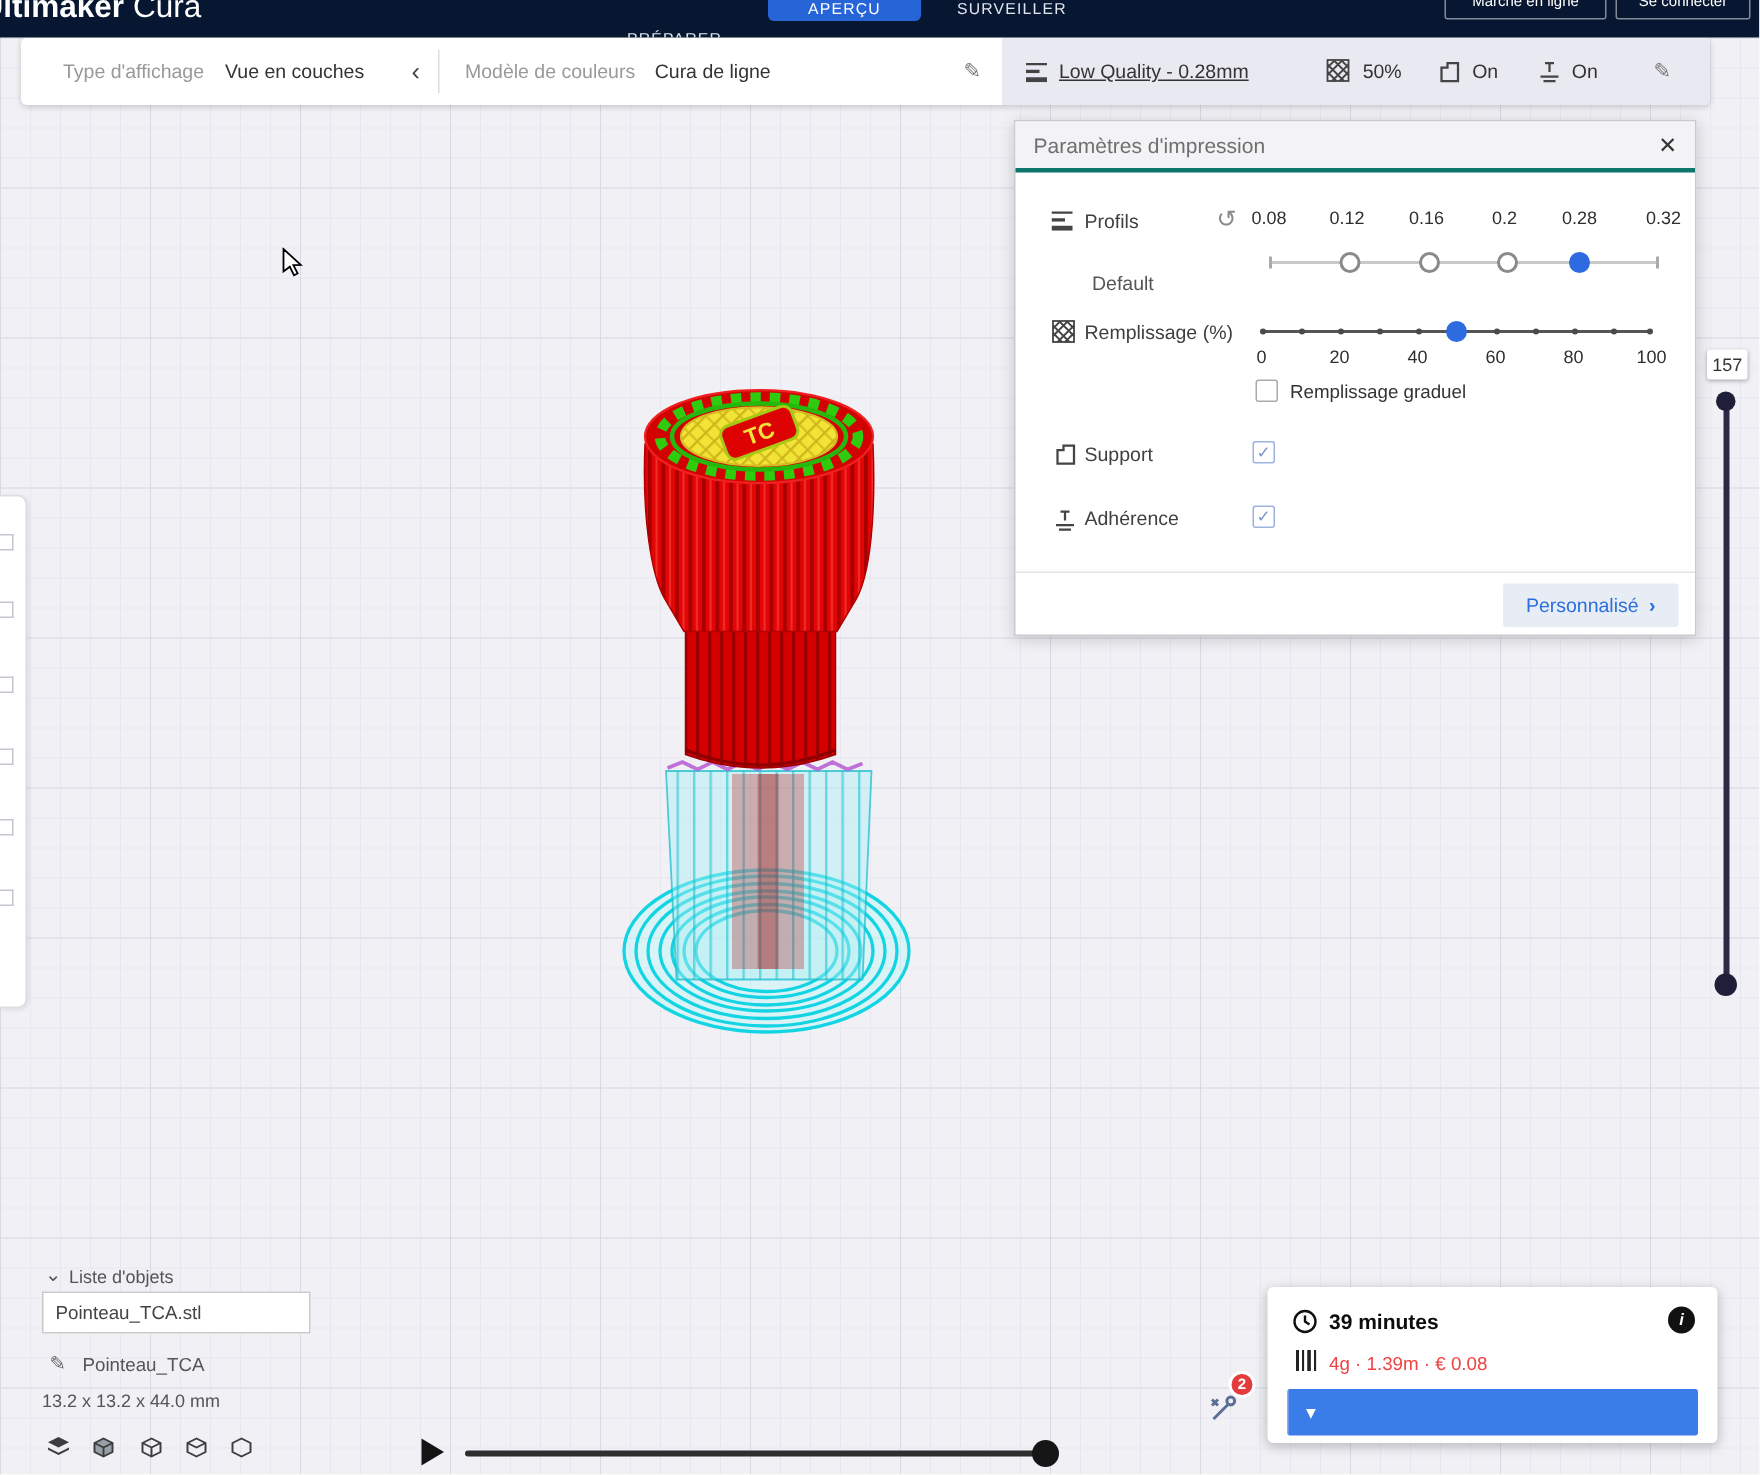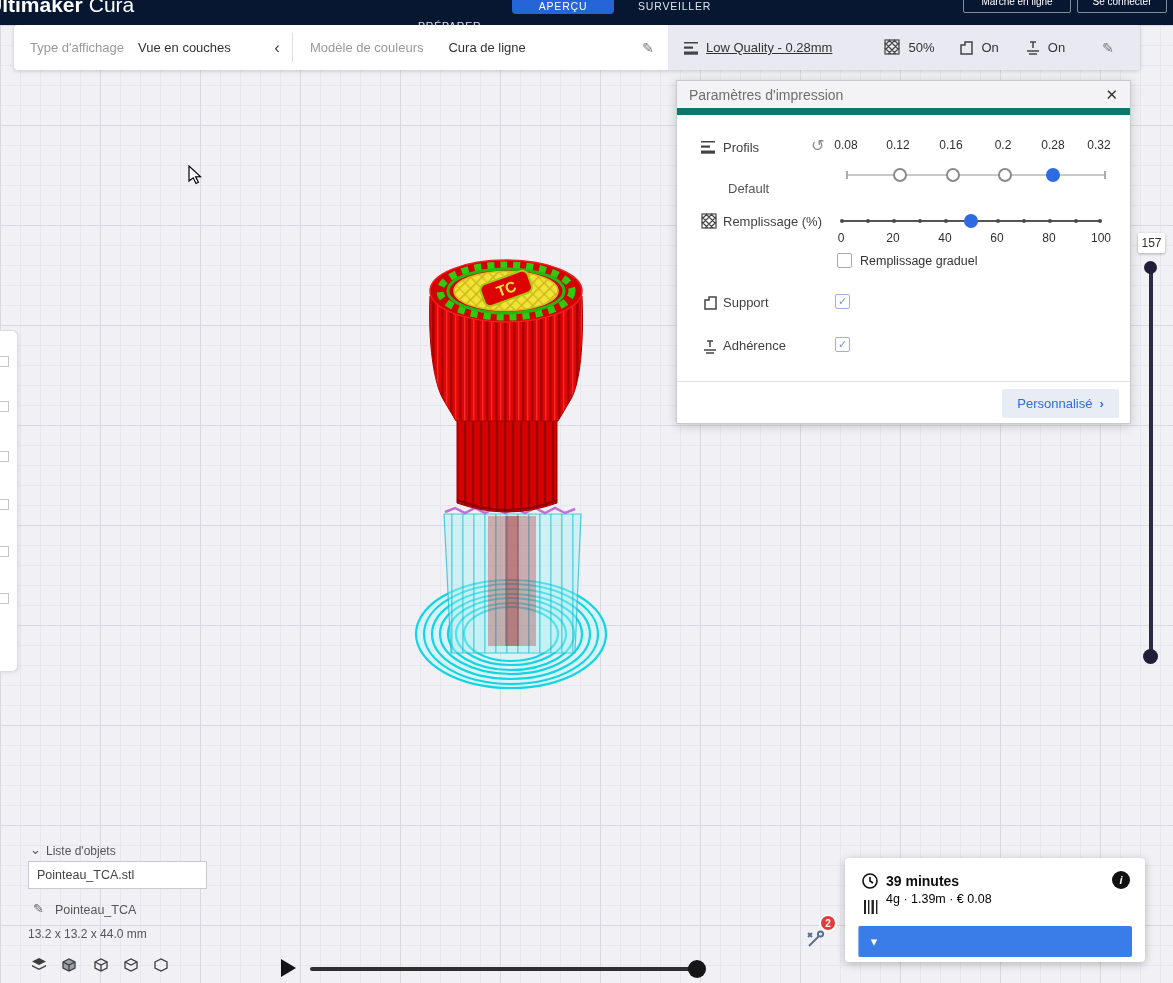--- a/index.html
+++ b/index.html
@@ -168,7 +168,7 @@
   </div>
 
   <div class="abs toolbar">
-    <div class="tsec" style="width:278px;padding-left:16px;box-sizing:border-box;justify-content:flex-end;">
+    <div class="tsec" style="width:278px;padding-left:28px;box-sizing:border-box;justify-content:flex-end;">
       <span class="tlabel">Type d'affichage</span>
       <span class="tvalue" style="margin-left:14px;">Vue en couches</span>
       <span class="chev" style="margin-left:auto;margin-right:12px;">‹</span>

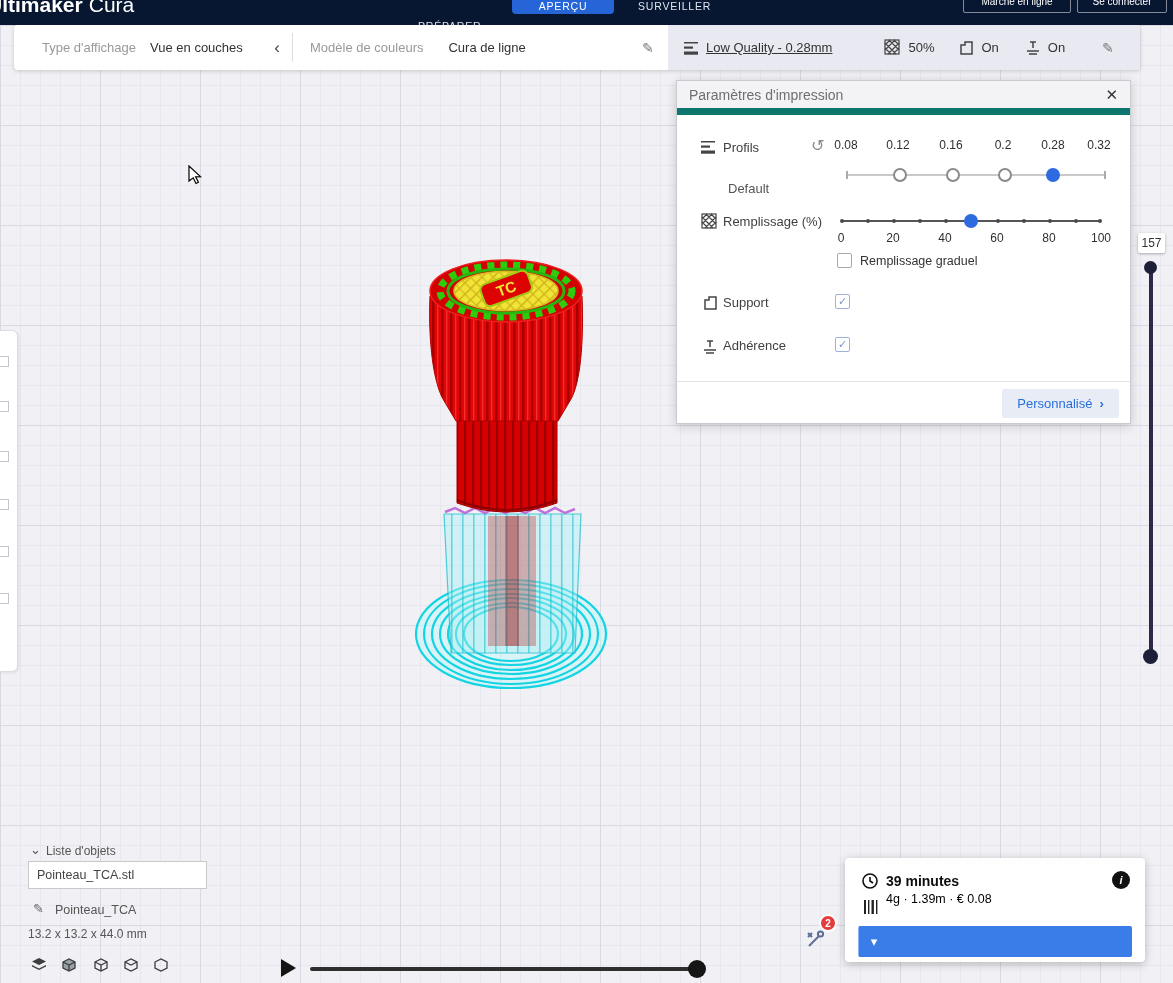--- a/index.html
+++ b/index.html
@@ -174,7 +174,7 @@
       <span class="chev" style="margin-left:auto;margin-right:12px;">‹</span>
     </div>
     <div class="tdivider"></div>
-    <div class="tsec" style="flex:1;padding-left:17px;gap:12px;">
+    <div class="tsec" style="flex:1;padding-left:17px;">
       <span class="tlabel">Modèle de couleurs</span>
       <span class="tvalue" style="margin-left:13px;">Cura de ligne</span>
       <span class="pencil" style="margin-left:auto;margin-right:14px;">✎</span>

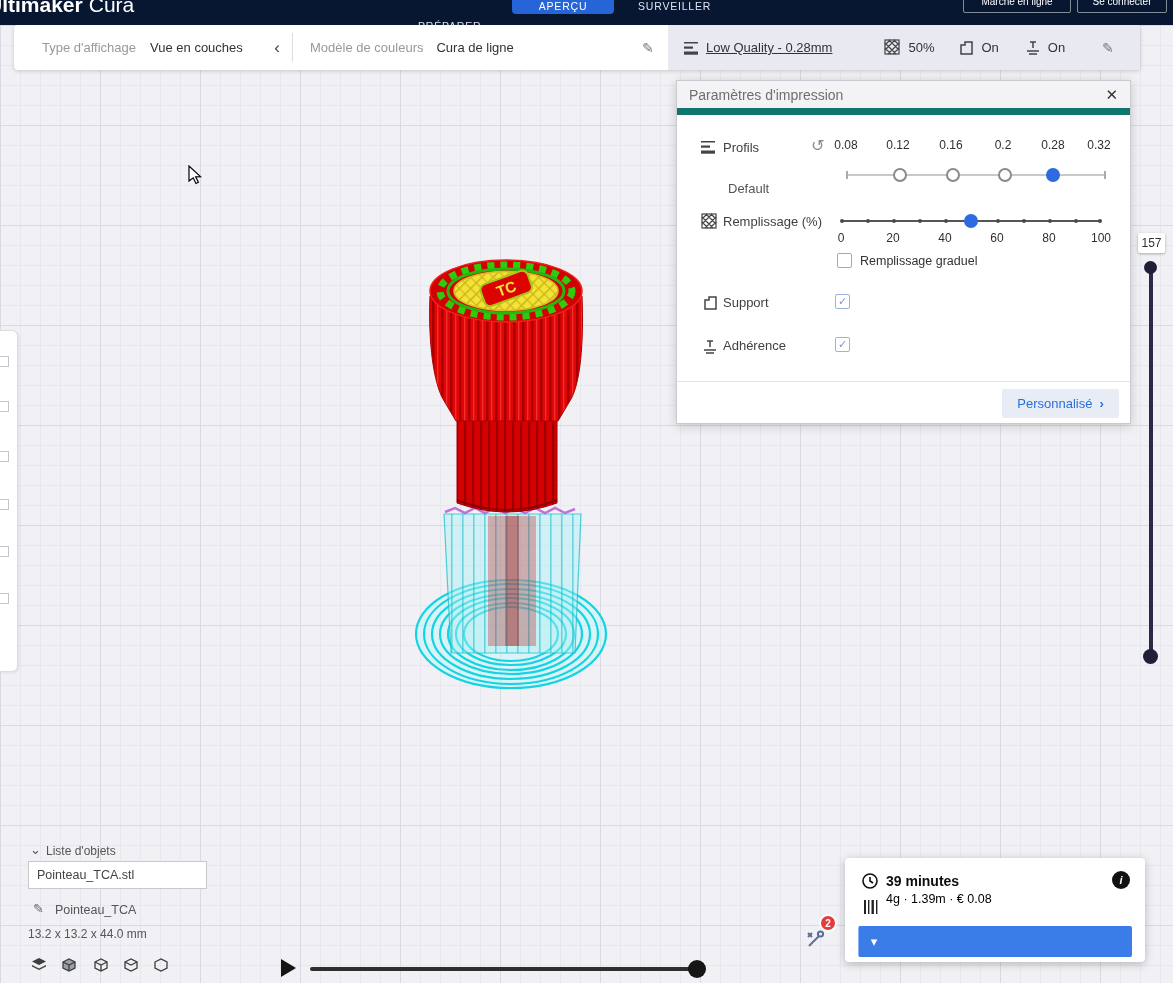--- a/index.html
+++ b/index.html
@@ -42,7 +42,7 @@
   
   .panel{left:676px;top:80px;width:455px;height:344px;background:#fff;border:1px solid #c9c9d2;
     box-shadow:0 2px 10px rgba(0,0,0,.18);z-index:35;box-sizing:border-box;}
-  .panel-h{left:0;top:0;right:0;height:34px;background:#f3f3f6;border-bottom:7px solid #0f766e;
+  .panel-h{left:0;top:0;right:0;height:34px;background:#f3f3f6;border-bottom:3px solid #0f766e;
     display:flex;align-items:center;padding:0 12px;box-sizing:border-box;width:453px;}
   .panel-title{color:#6f6f6f;font-size:14px;flex:1;}
   .panel-x{color:#333;font-size:15px;font-weight:700;}

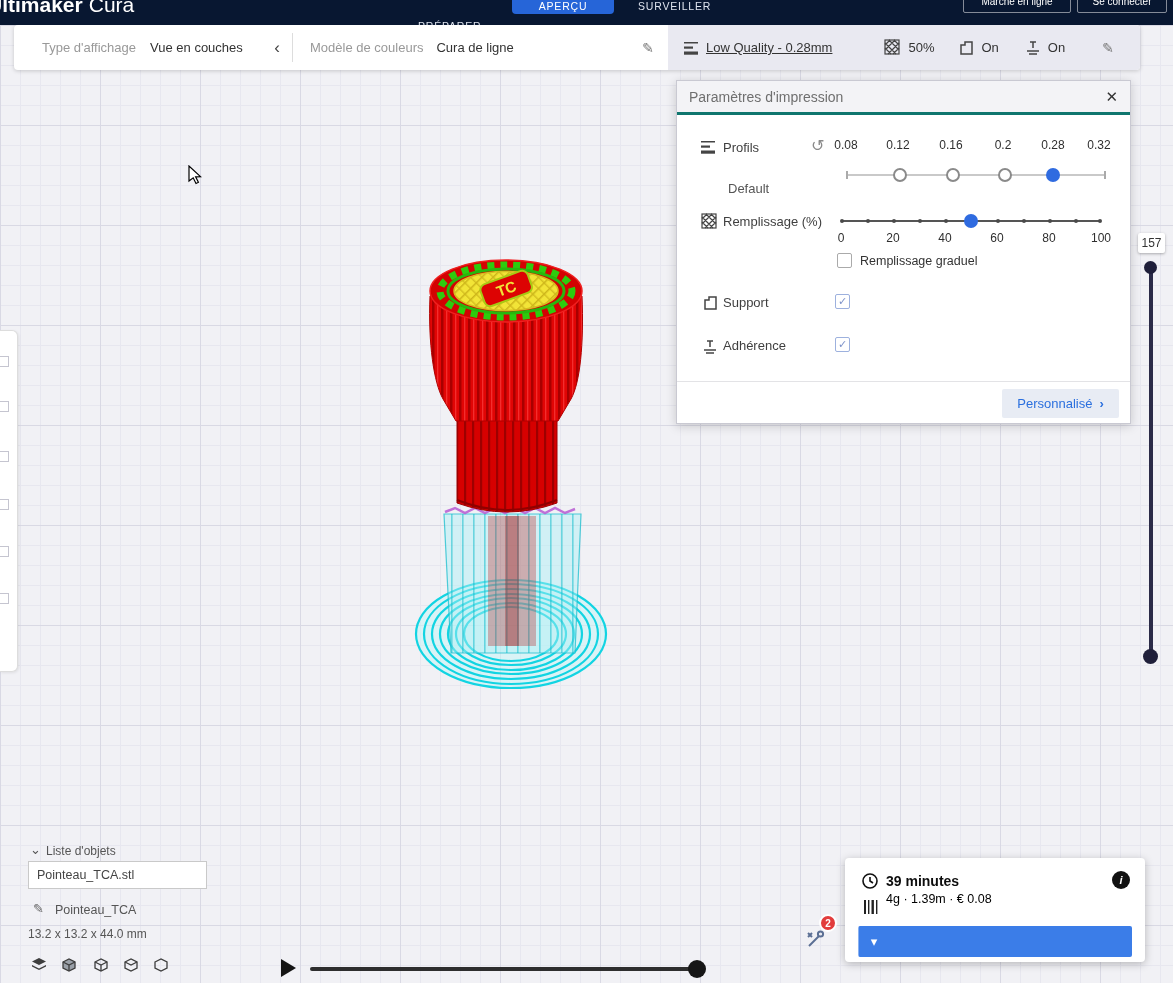--- a/index.html
+++ b/index.html
@@ -230,7 +230,7 @@
       <span class="ticklabel" style="left:105px;">0.16</span>
       <span class="ticklabel" style="left:157px;">0.2</span>
       <span class="ticklabel" style="left:207px;">0.28</span>
-      <span class="ticklabel" style="left:253px;">0.32</span>
+      <span class="ticklabel" style="left:263px;">0.32</span>
     </div>
     <span class="abs plabel" style="left:51px;top:100px;color:#555;">Default</span>
     <div class="abs" style="left:169px;top:93px;width:260px;height:2px;background:#c9c9c9;">

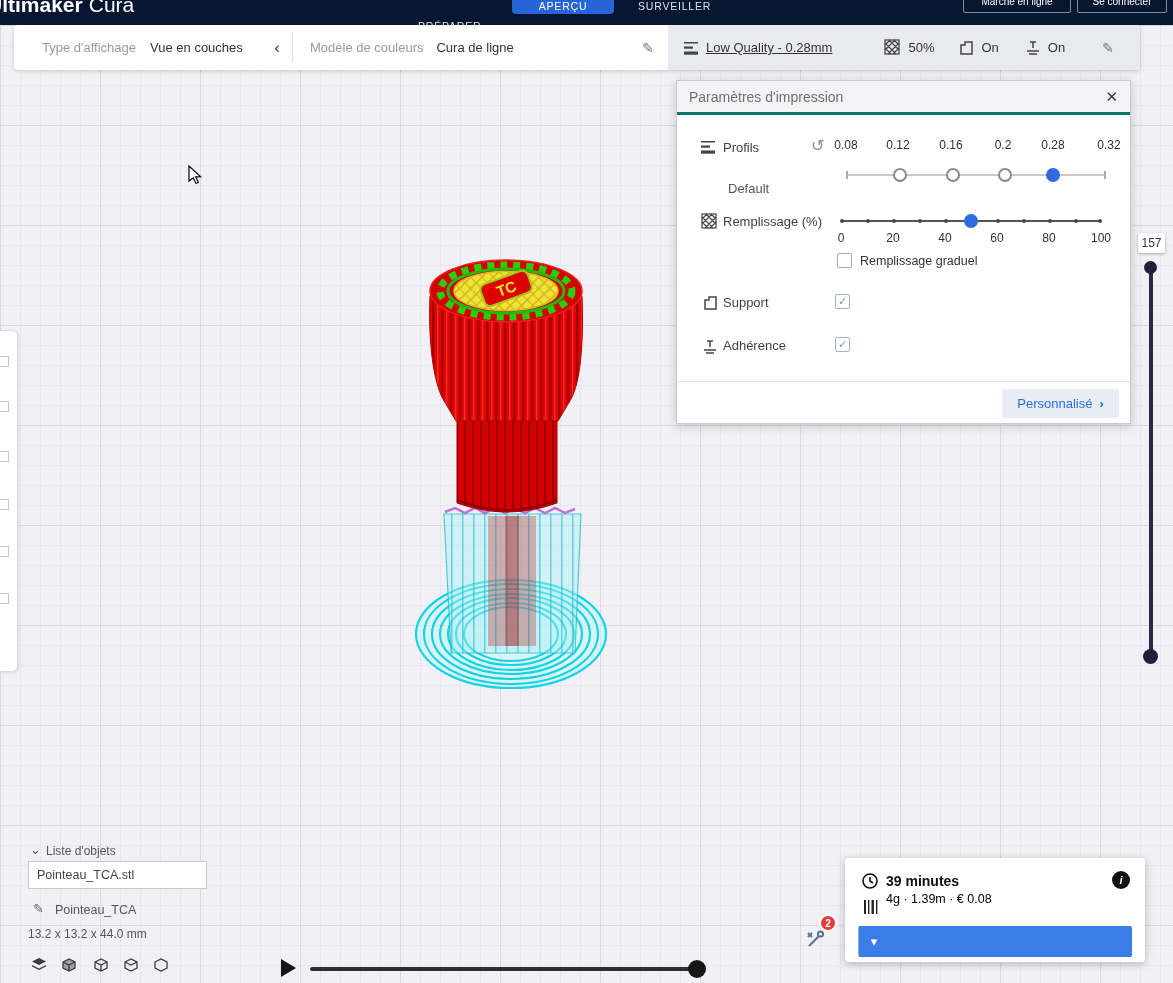--- a/index.html
+++ b/index.html
@@ -381,7 +381,7 @@
           <rect x="12" width="1.4" height="14"></rect>
         </g>
       </svg>
-    <span class="abs" style="left:41px;top:34px;font-size:12.5px;color:#000000;">4g · 1.39m · € 0.08</span>
+    <span class="abs" style="left:41px;top:44px;font-size:12.5px;color:#ef4444;">4g · 1.39m · € 0.08</span>
     <div class="abs savebtn">
       <span class="savedrop">
         <span>▾</span>

